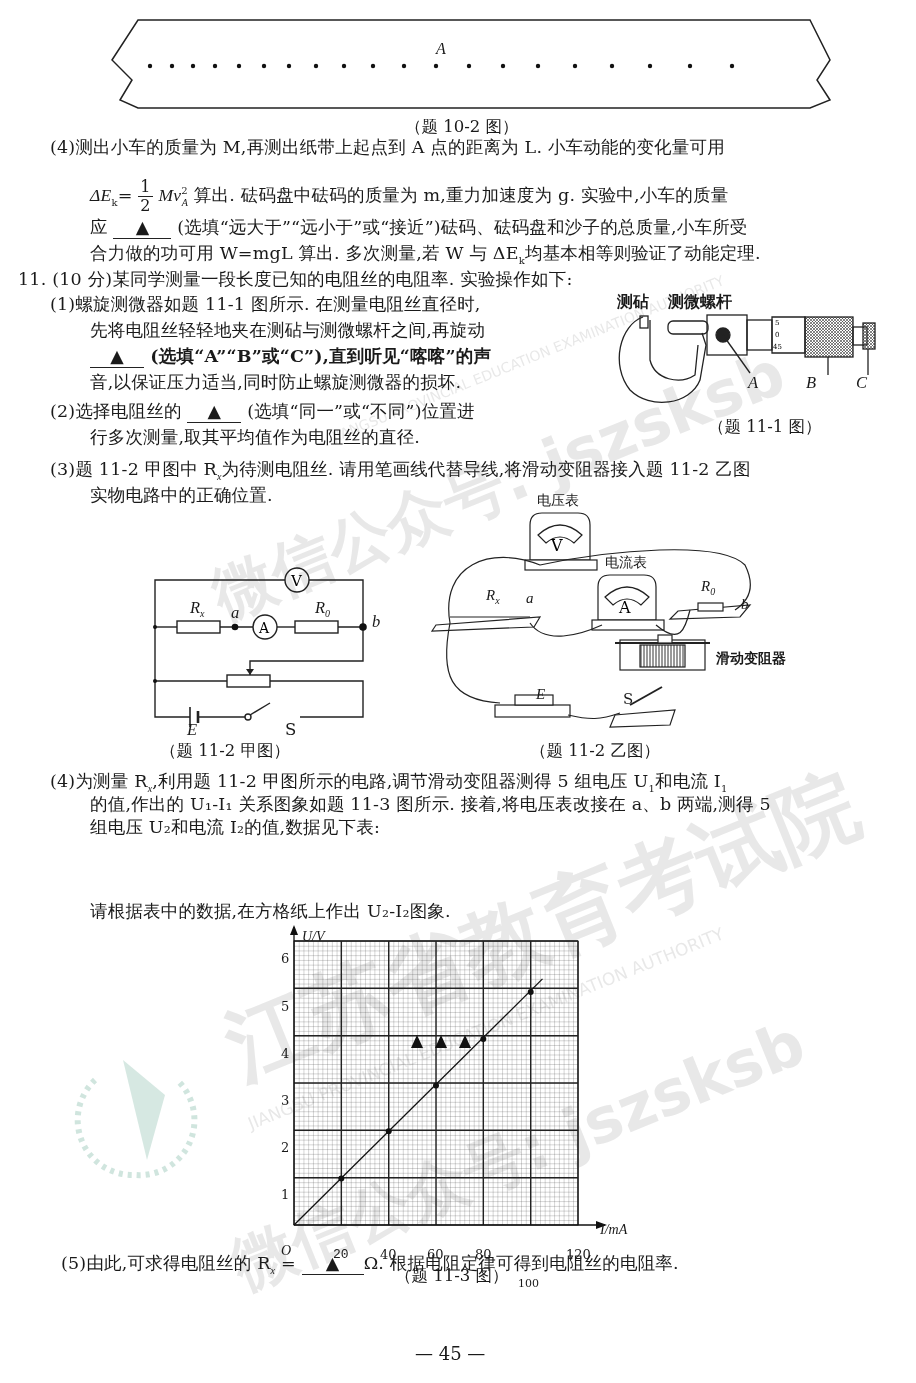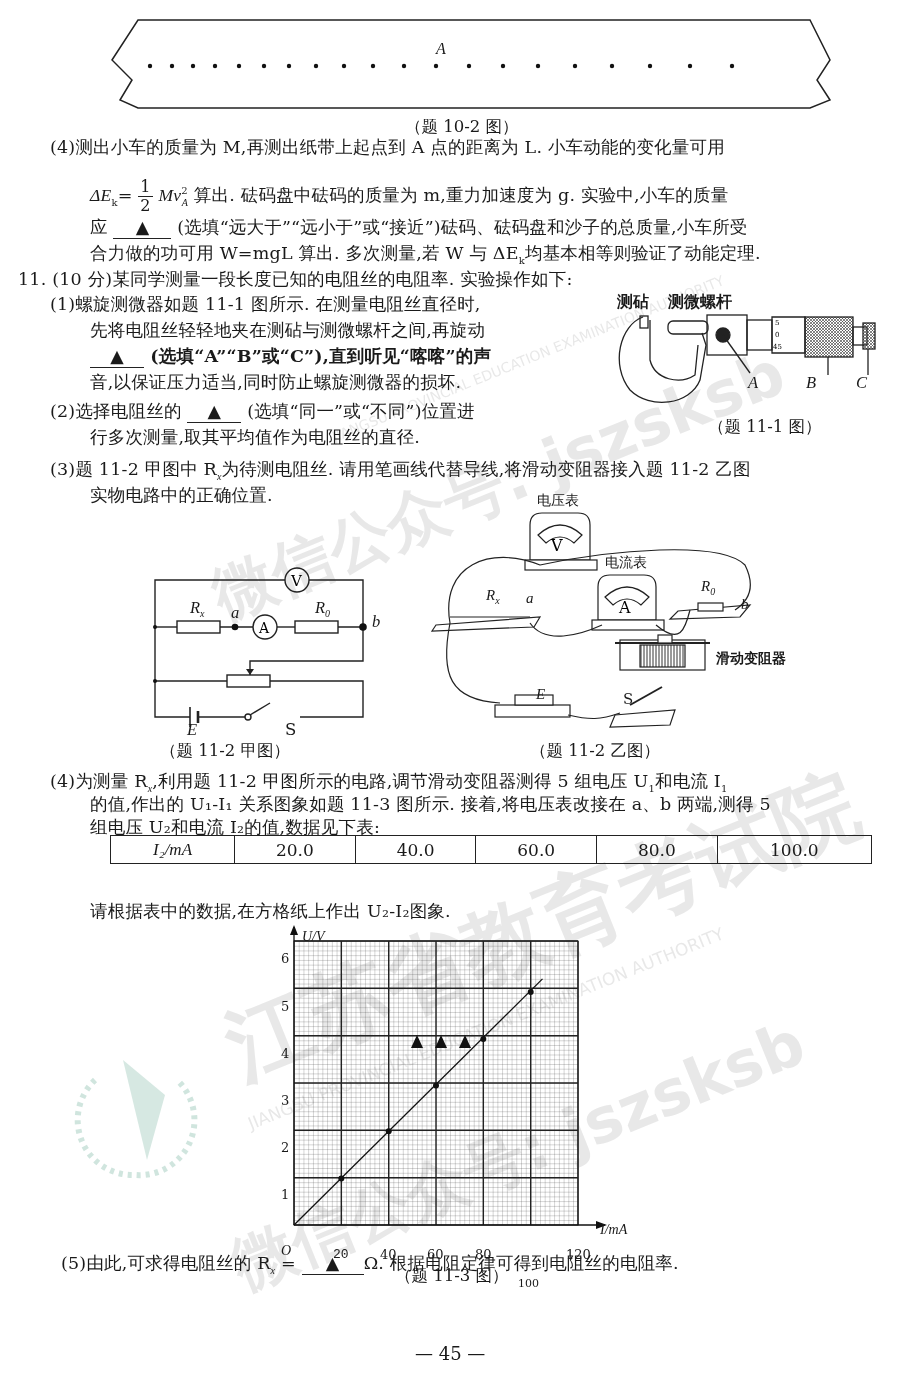--- a/index.html
+++ b/index.html
@@ -229,14 +229,6 @@
 
 <table class="dt" style="left:110px;top:835px;width:762px;">
   <tbody>
-  <tr>
-    <td class="it">I₂/mA</td>
-    <td>20.0</td>
-    <td>40.0</td>
-    <td>60.0</td>
-    <td>80.0</td>
-    <td>100.0</td>
-  </tr>
 </tbody>
   </table>
 

